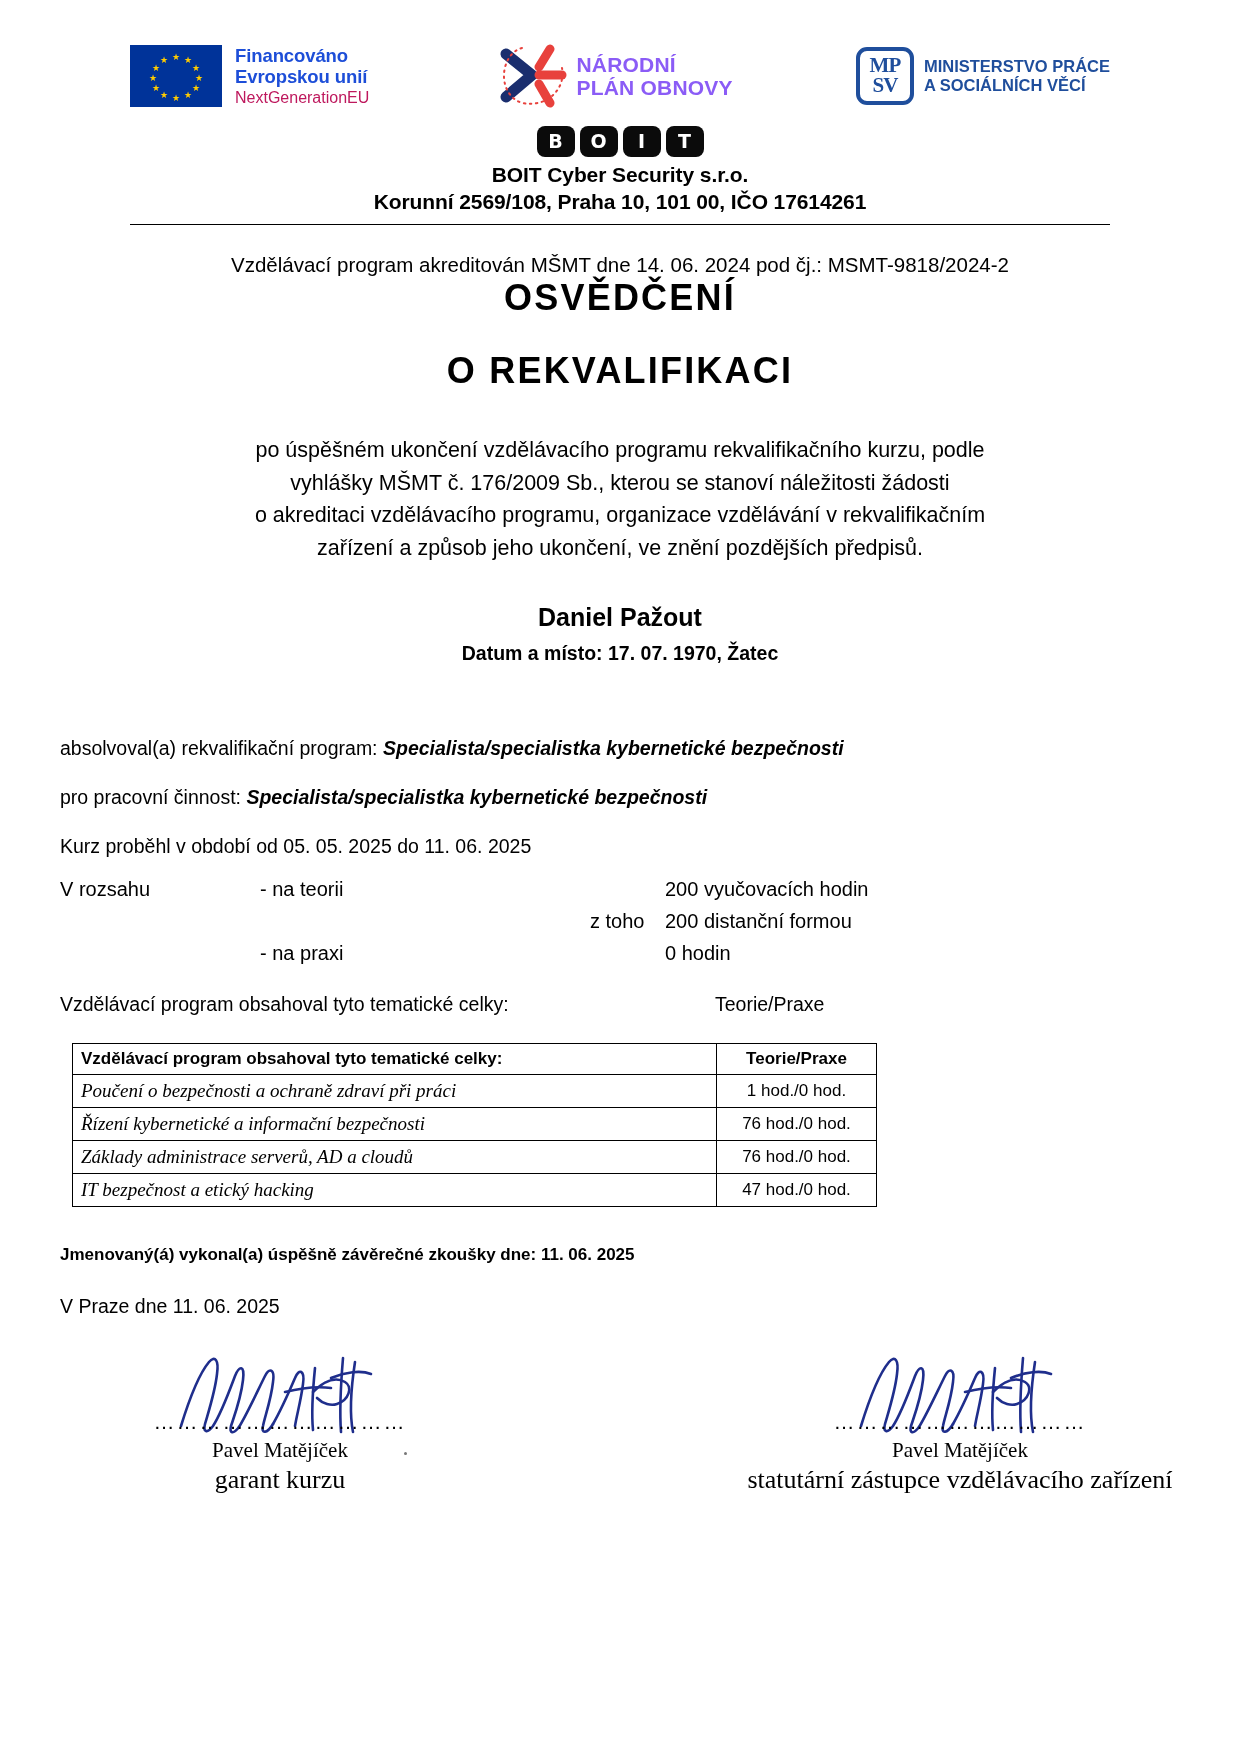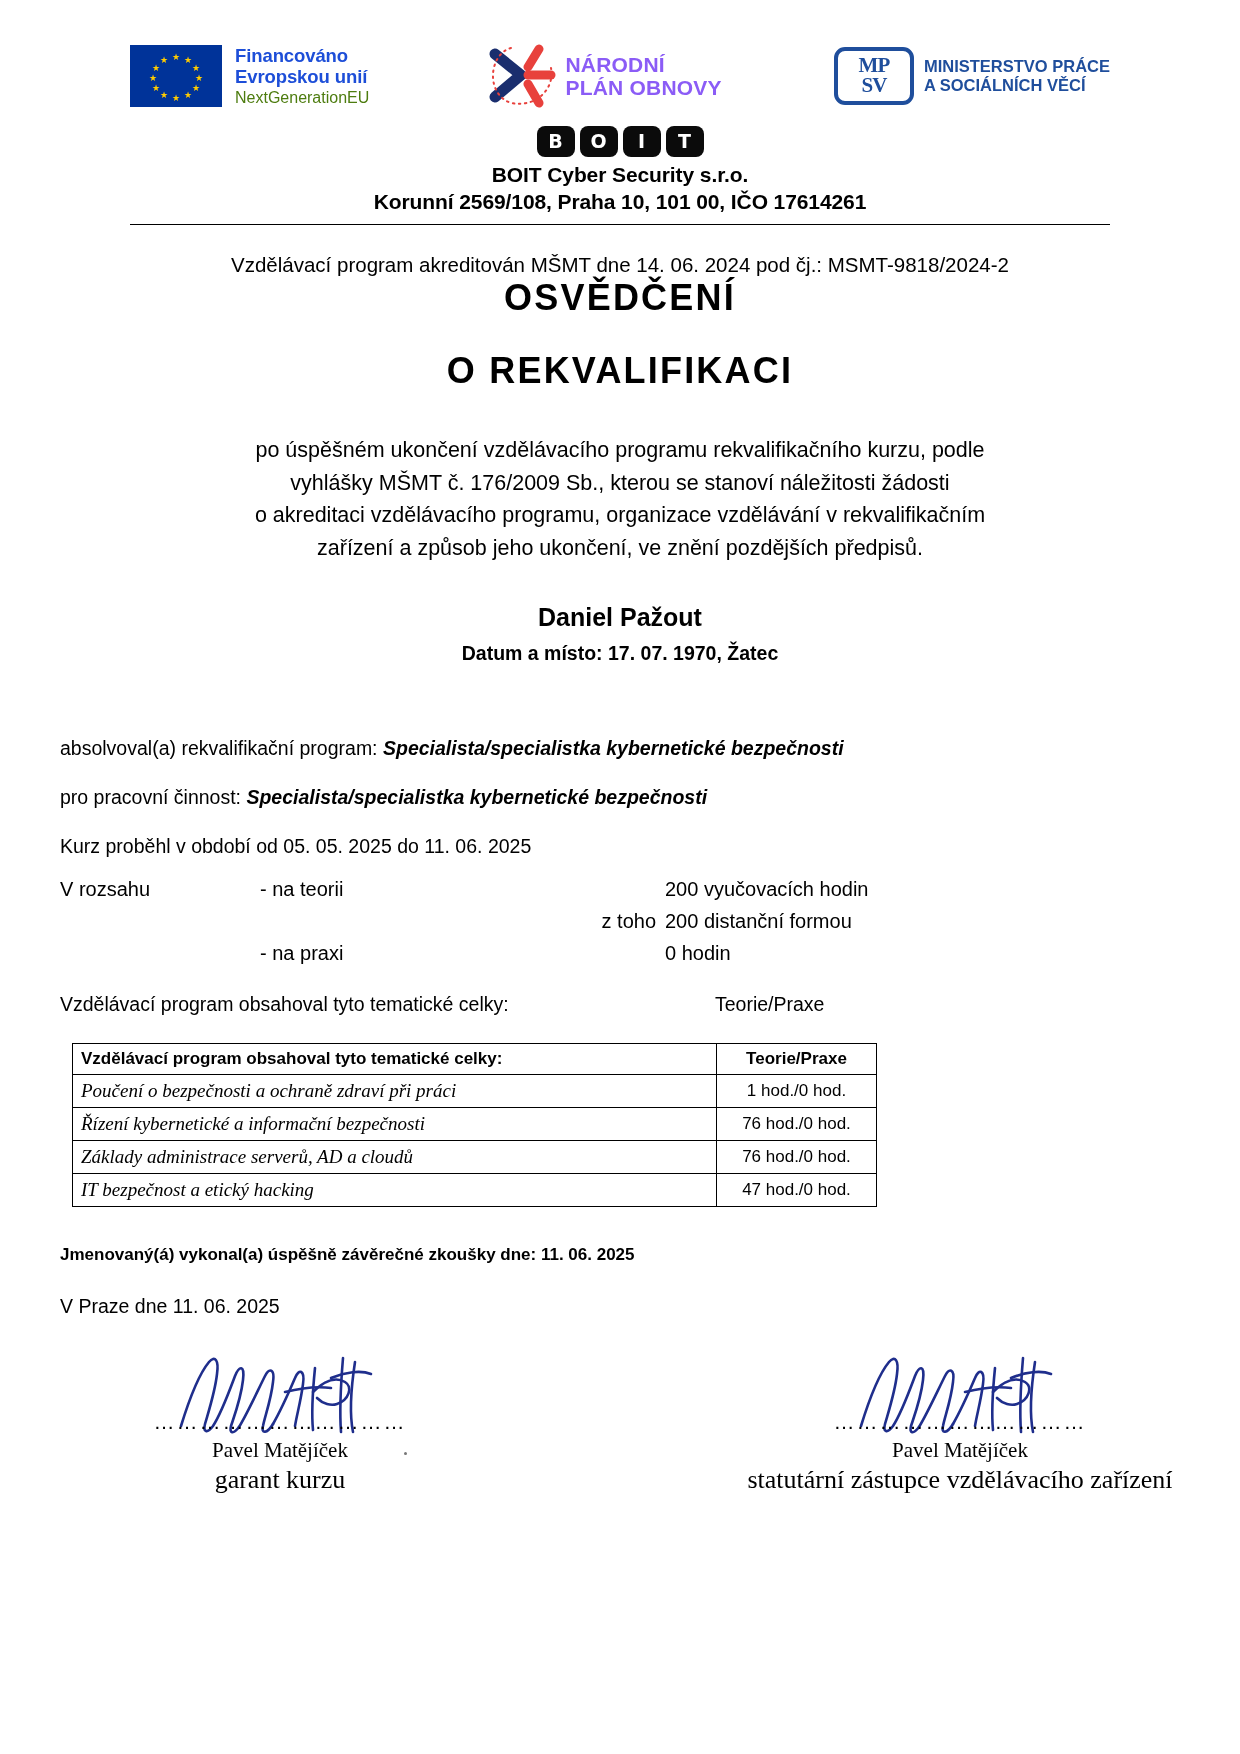--- a/index.html
+++ b/index.html
@@ -80,7 +80,7 @@
 
   
   .mpsv-mark {
-    width: 80px;
+    width: 58px;
     height: 58px;
     border: 4px solid #1F4E9C;
     border-radius: 11px;

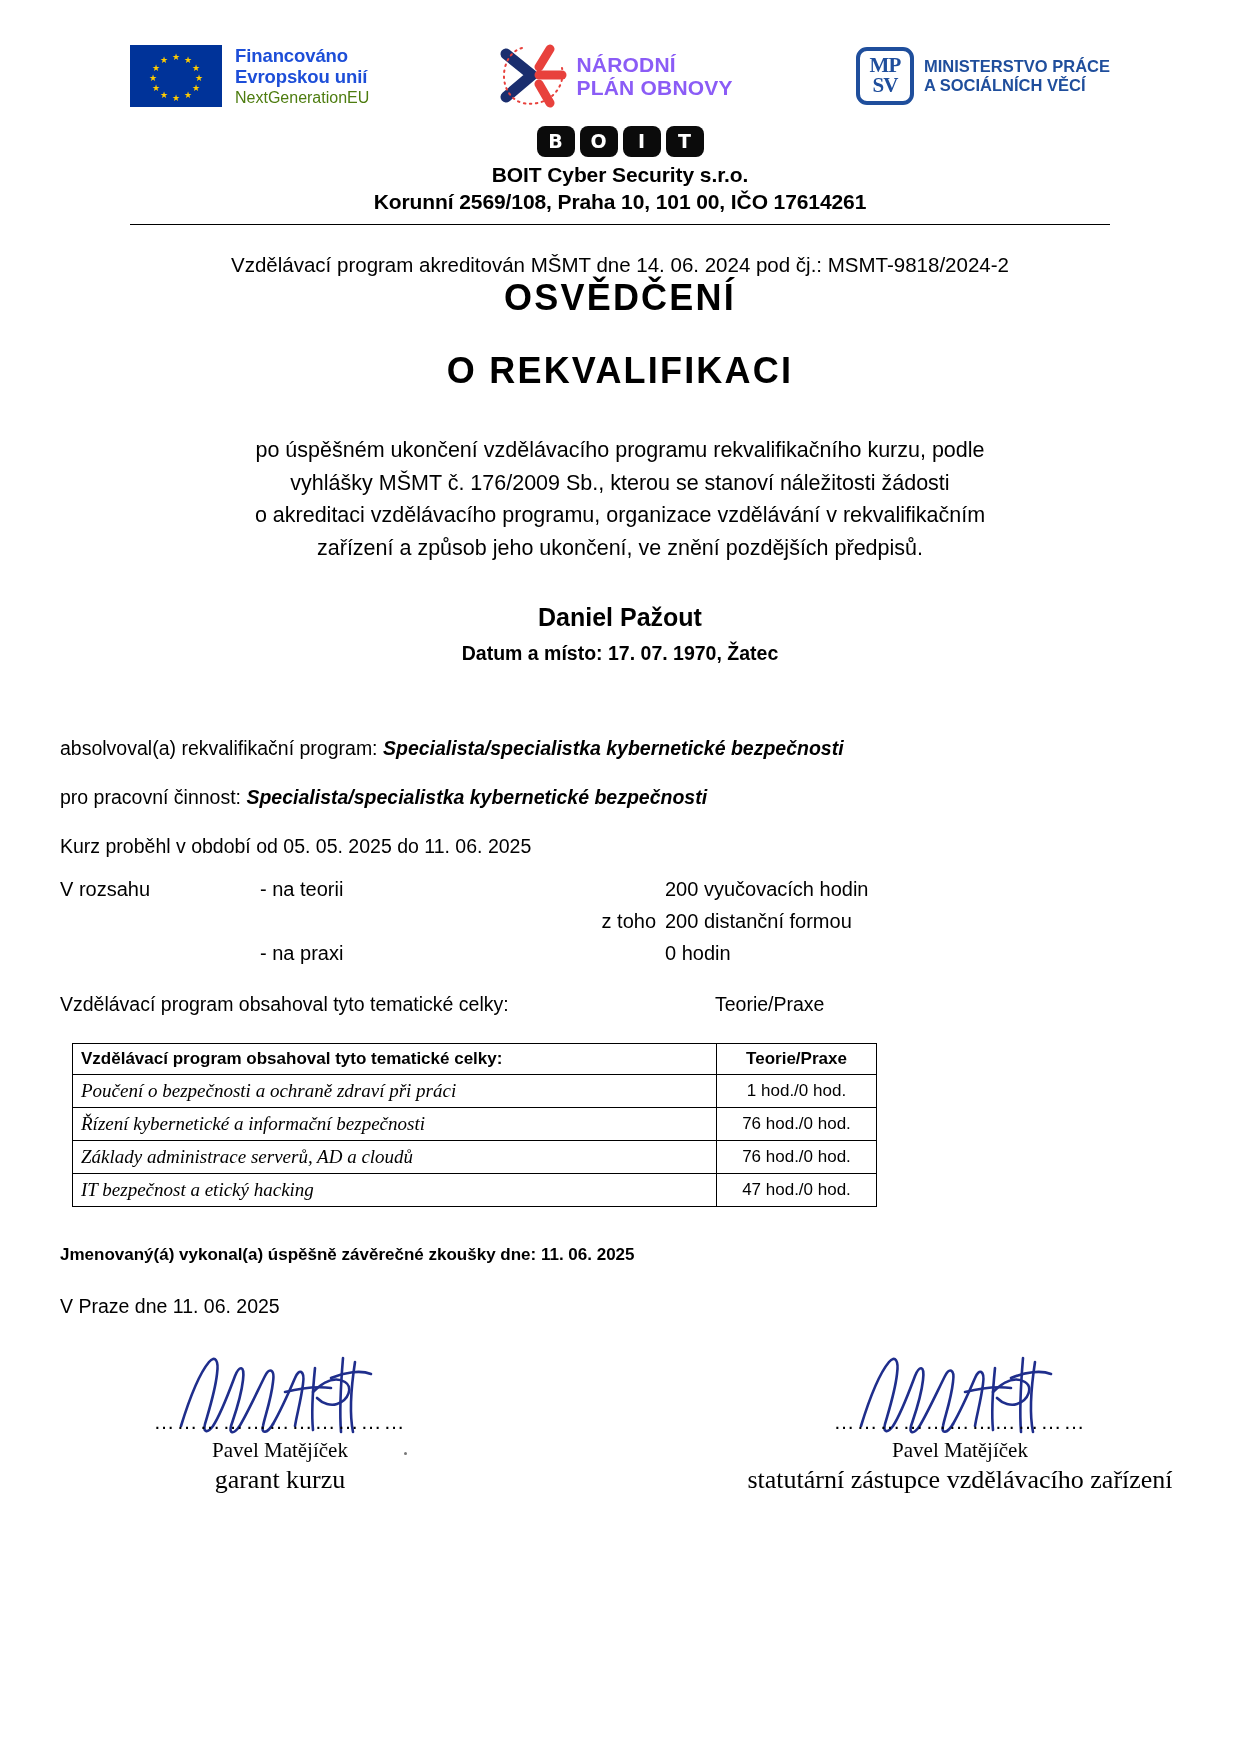--- a/index.html
+++ b/index.html
@@ -58,7 +58,7 @@
   }
   .eu-text .l3 {
     font-size: 16px;
-    color: #4d7c0f;
+    color: #be185d;
     margin-top: 1px;
   }
 

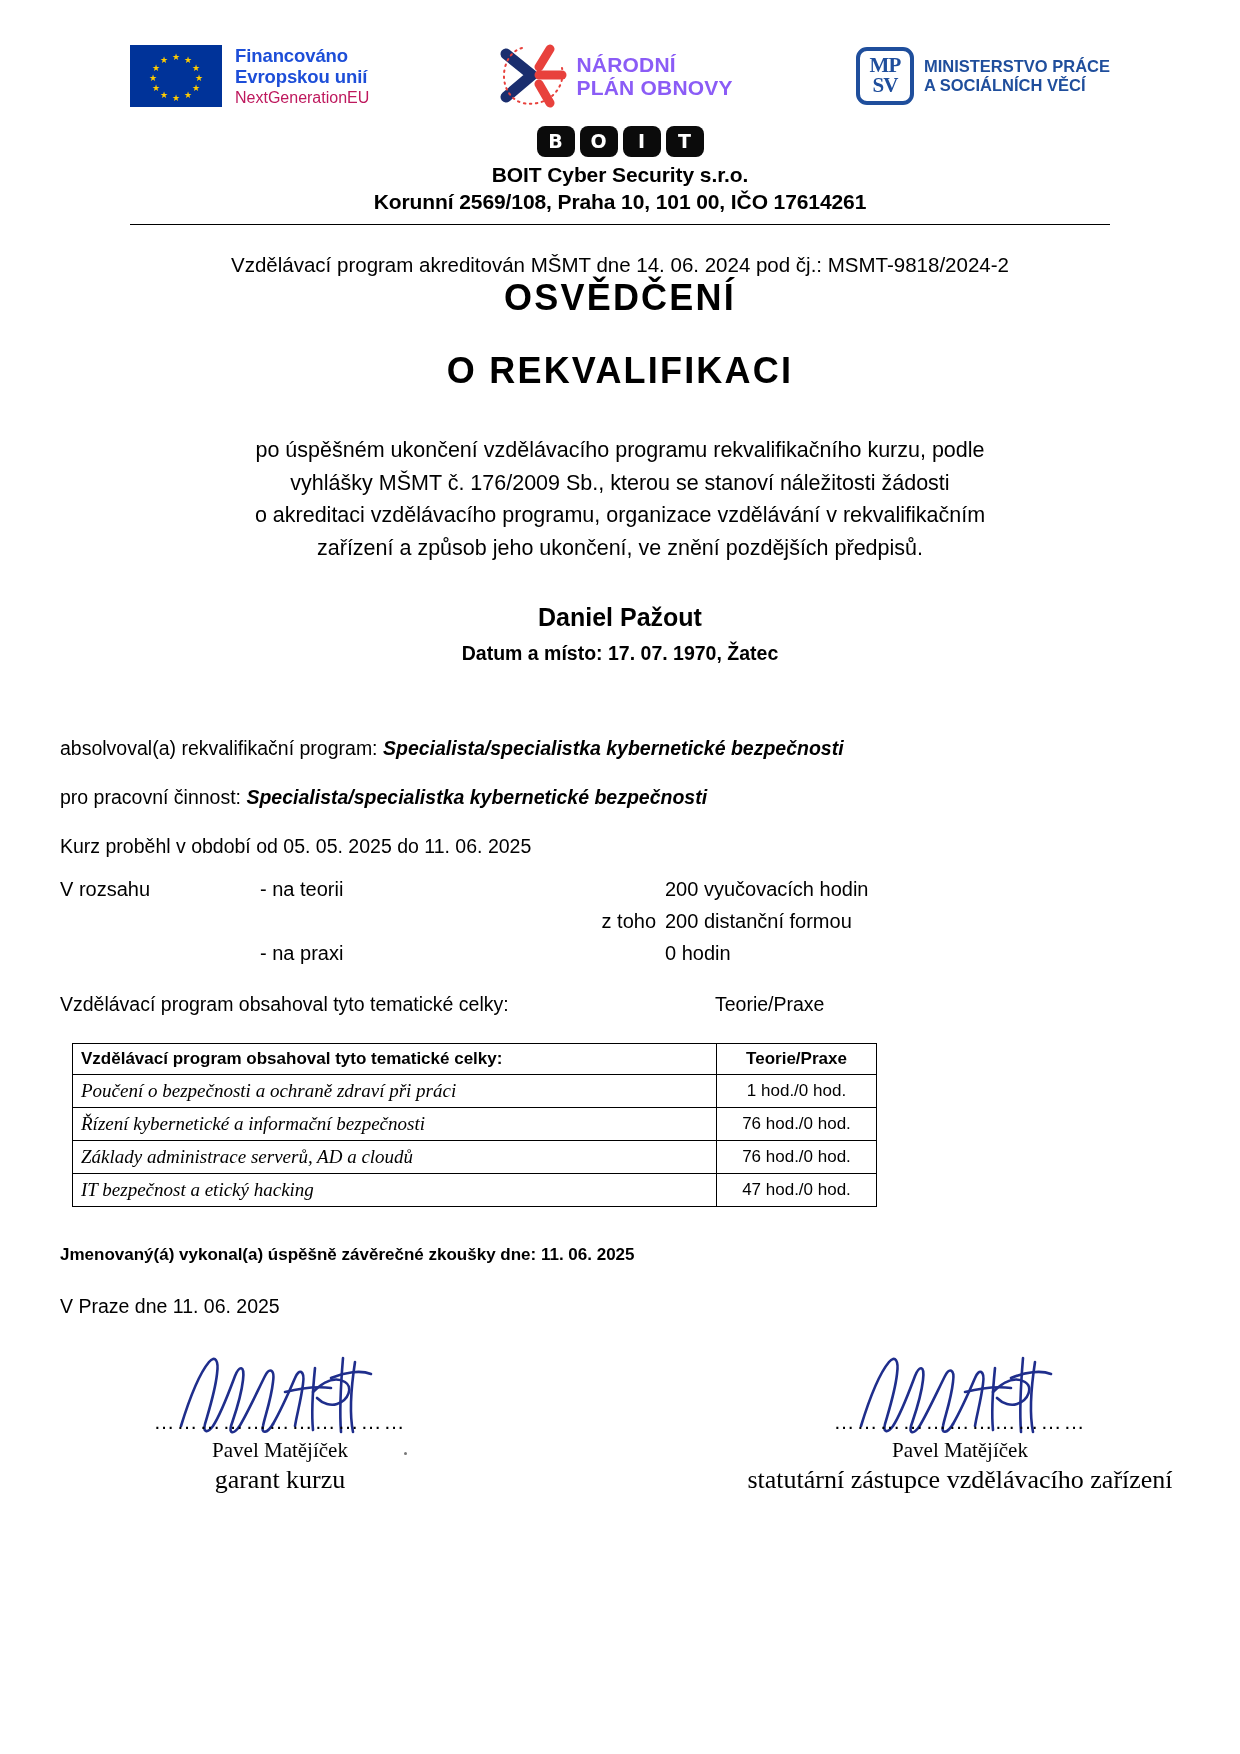--- a/index.html
+++ b/index.html
@@ -208,7 +208,7 @@
   .scope-c3 {
     width: 75px;
     flex: 0 0 75px;
-    text-align: right;
+    text-align: left;
     padding-right: 9px;
     box-sizing: border-box;
   }

